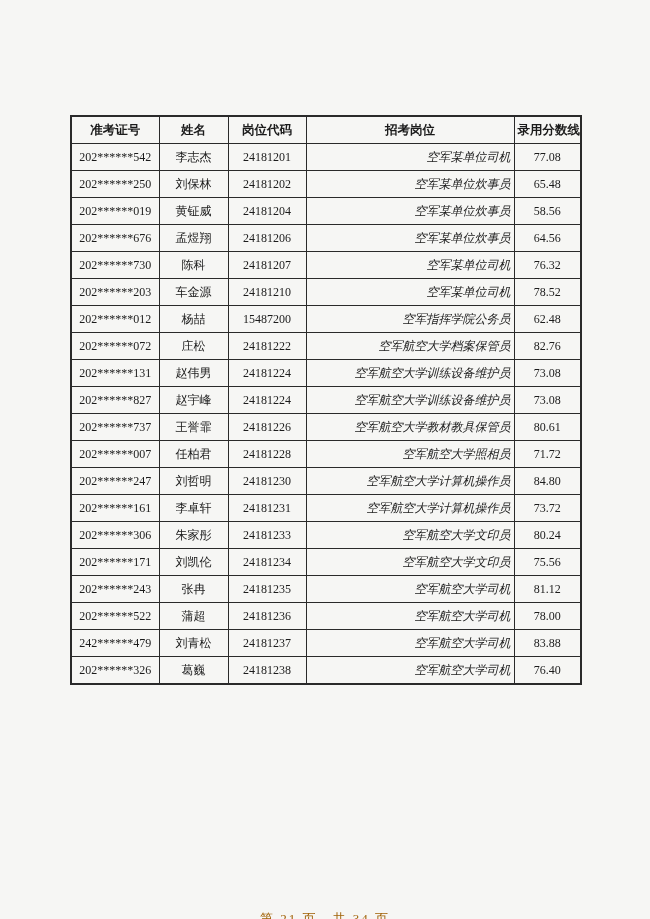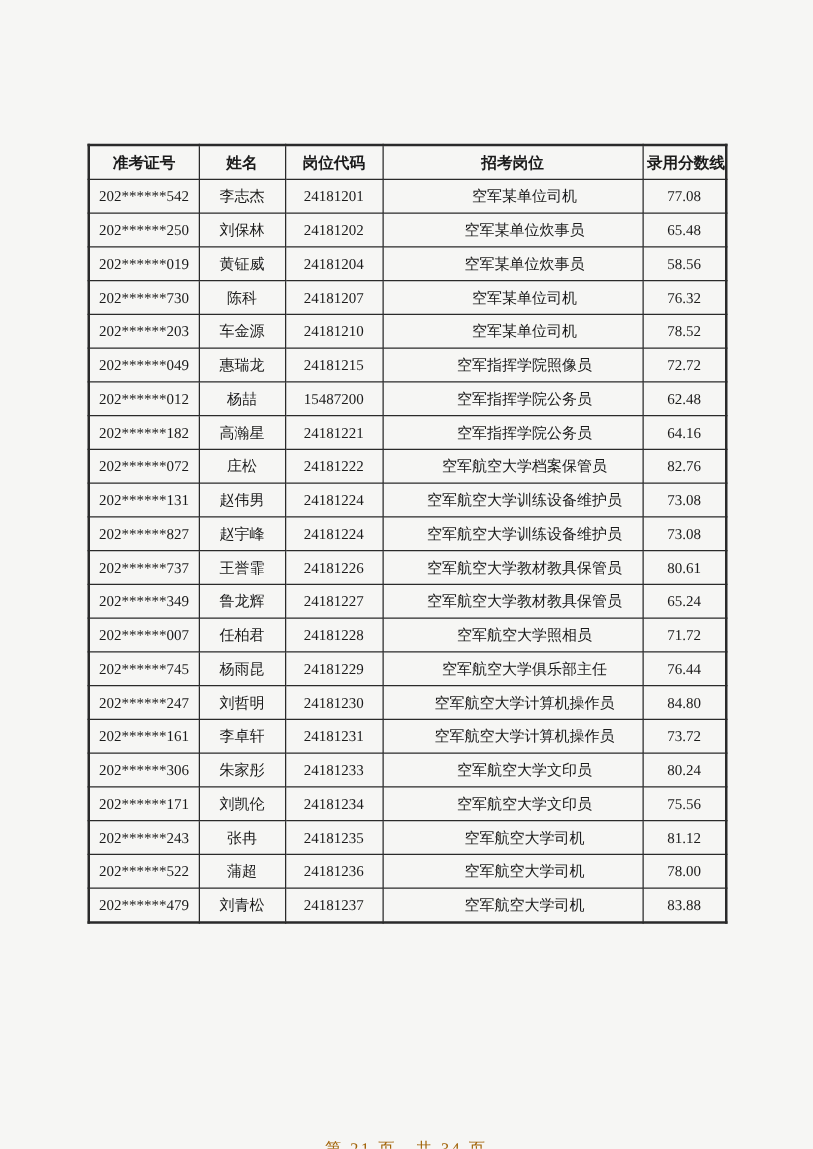--- a/index.html
+++ b/index.html
@@ -46,8 +46,9 @@
     font-size: 12.5px;
   }
   .score-table td.c3 {
-    text-align: center;
+    text-align: right;
     padding-left: 22px;
+    font-style: italic;
   }
   .footer {
     position: absolute;

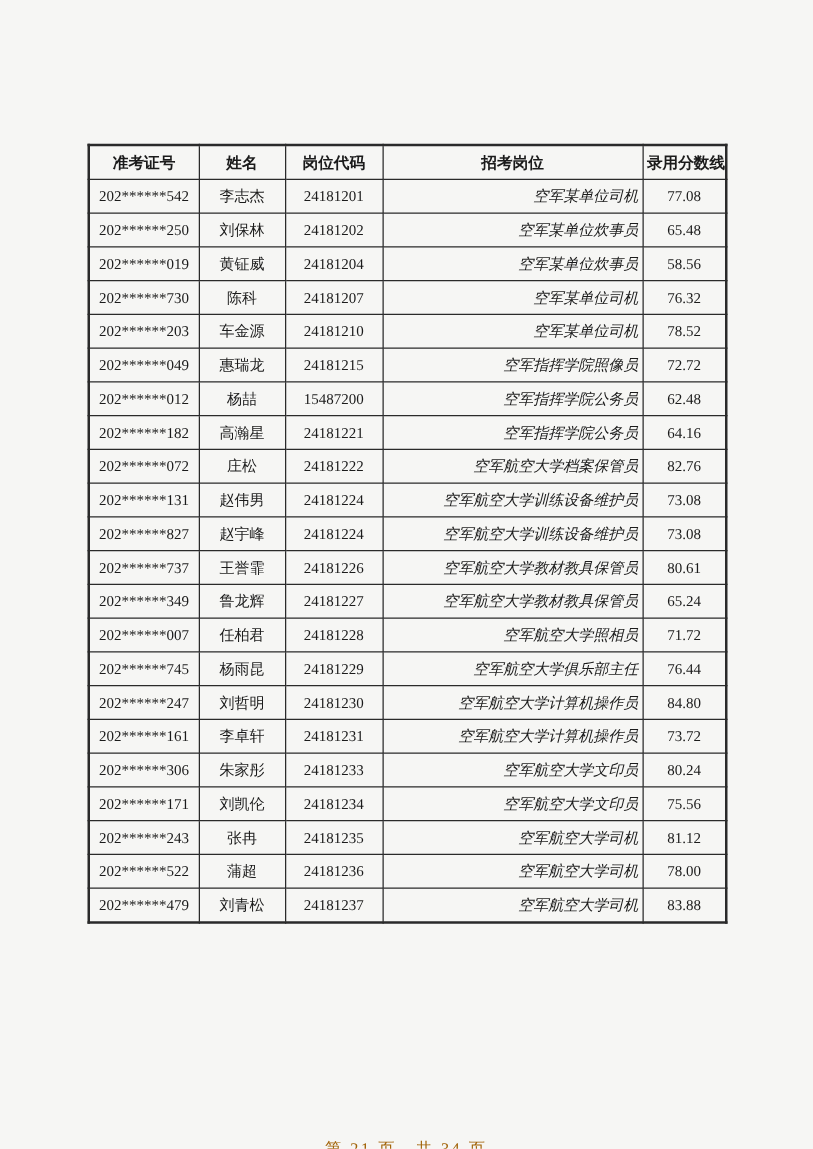--- a/index.html
+++ b/index.html
@@ -106,6 +106,13 @@
           <td class="c4">58.56</td>
         </tr>
         <tr>
+          <td class="c0">202******676</td>
+          <td class="c1">孟煜翔</td>
+          <td class="c2">24181206</td>
+          <td class="c3">空军某单位炊事员</td>
+          <td class="c4">64.56</td>
+        </tr>
+        <tr>
           <td class="c0">202******730</td>
           <td class="c1">陈科</td>
           <td class="c2">24181207</td>

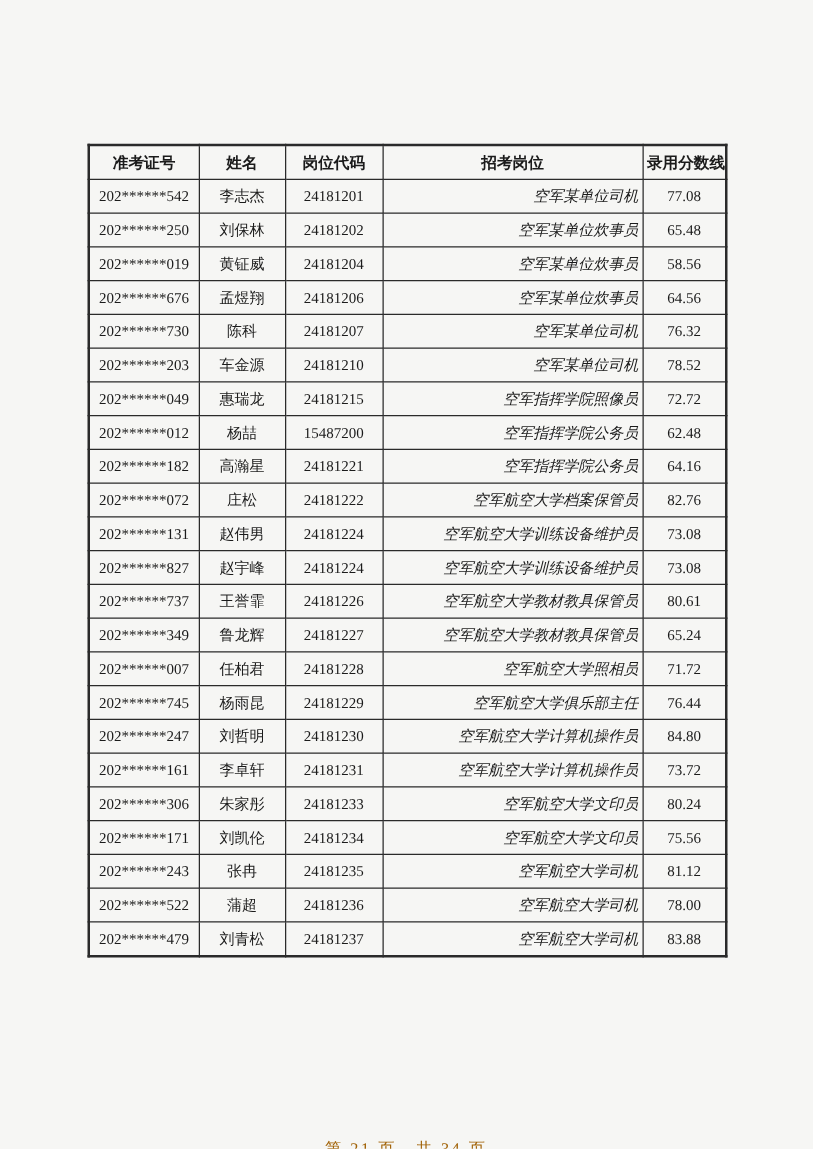--- a/index.html
+++ b/index.html
@@ -127,13 +127,6 @@
           <td class="c4">78.52</td>
         </tr>
         <tr>
-          <td class="c0">202******049</td>
-          <td class="c1">惠瑞龙</td>
-          <td class="c2">24181215</td>
-          <td class="c3">空军指挥学院照像员</td>
-          <td class="c4">72.72</td>
-        </tr>
-        <tr>
           <td class="c0">202******012</td>
           <td class="c1">杨喆</td>
           <td class="c2">15487200</td>

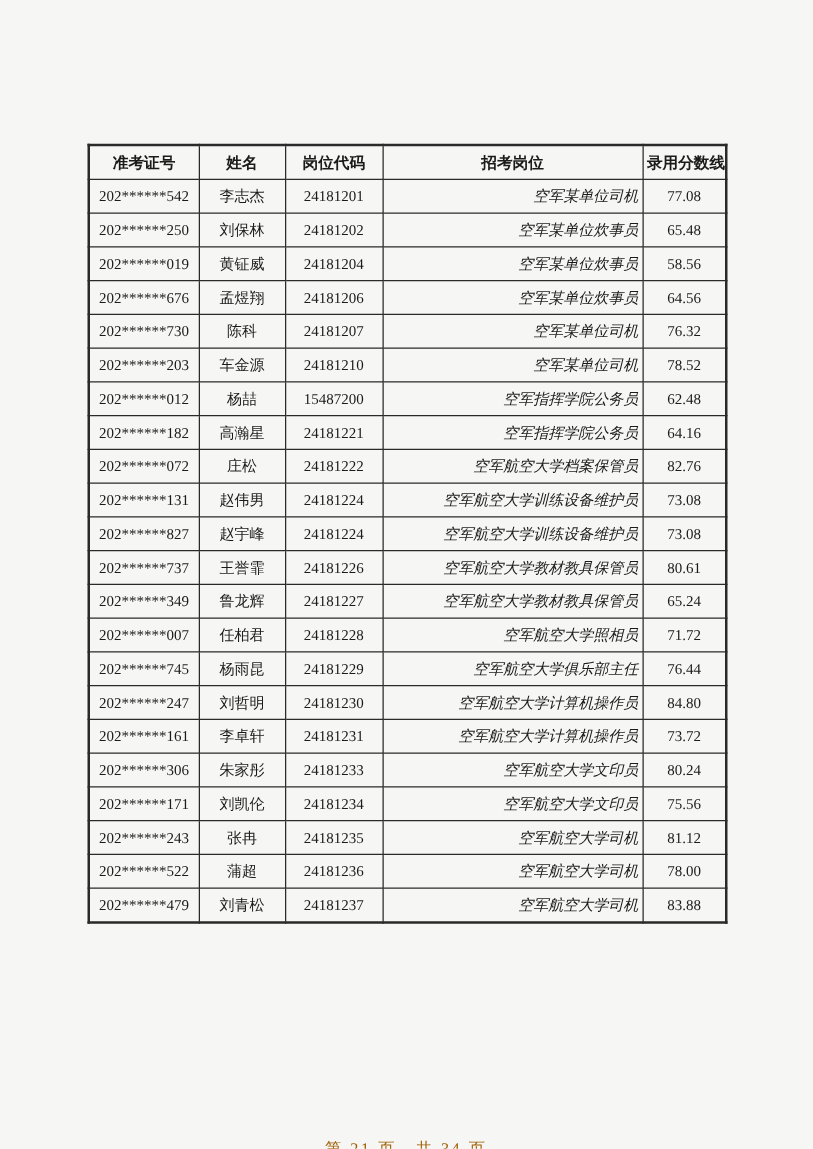--- a/index.html
+++ b/index.html
@@ -134,13 +134,6 @@
           <td class="c4">62.48</td>
         </tr>
         <tr>
-          <td class="c0">202******182</td>
-          <td class="c1">高瀚星</td>
-          <td class="c2">24181221</td>
-          <td class="c3">空军指挥学院公务员</td>
-          <td class="c4">64.16</td>
-        </tr>
-        <tr>
           <td class="c0">202******072</td>
           <td class="c1">庄松</td>
           <td class="c2">24181222</td>

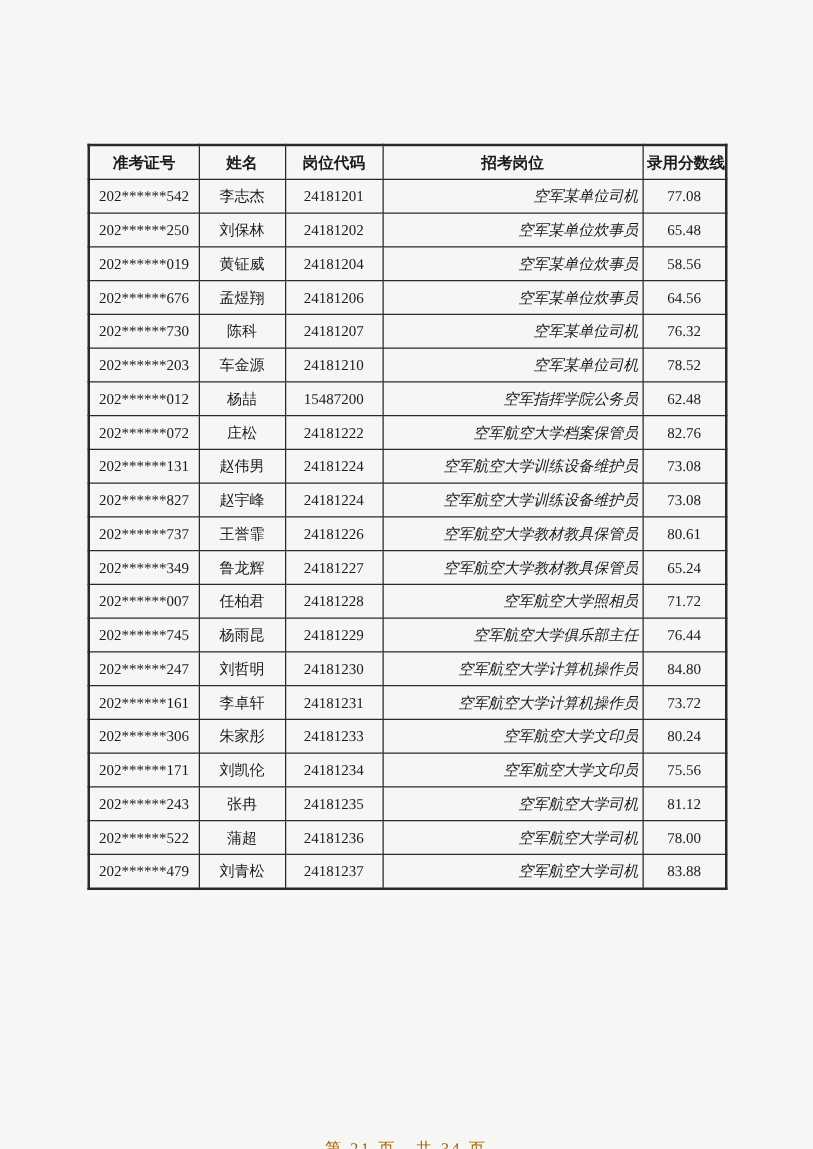--- a/index.html
+++ b/index.html
@@ -162,13 +162,6 @@
           <td class="c4">80.61</td>
         </tr>
         <tr>
-          <td class="c0">202******349</td>
-          <td class="c1">鲁龙辉</td>
-          <td class="c2">24181227</td>
-          <td class="c3">空军航空大学教材教具保管员</td>
-          <td class="c4">65.24</td>
-        </tr>
-        <tr>
           <td class="c0">202******007</td>
           <td class="c1">任柏君</td>
           <td class="c2">24181228</td>

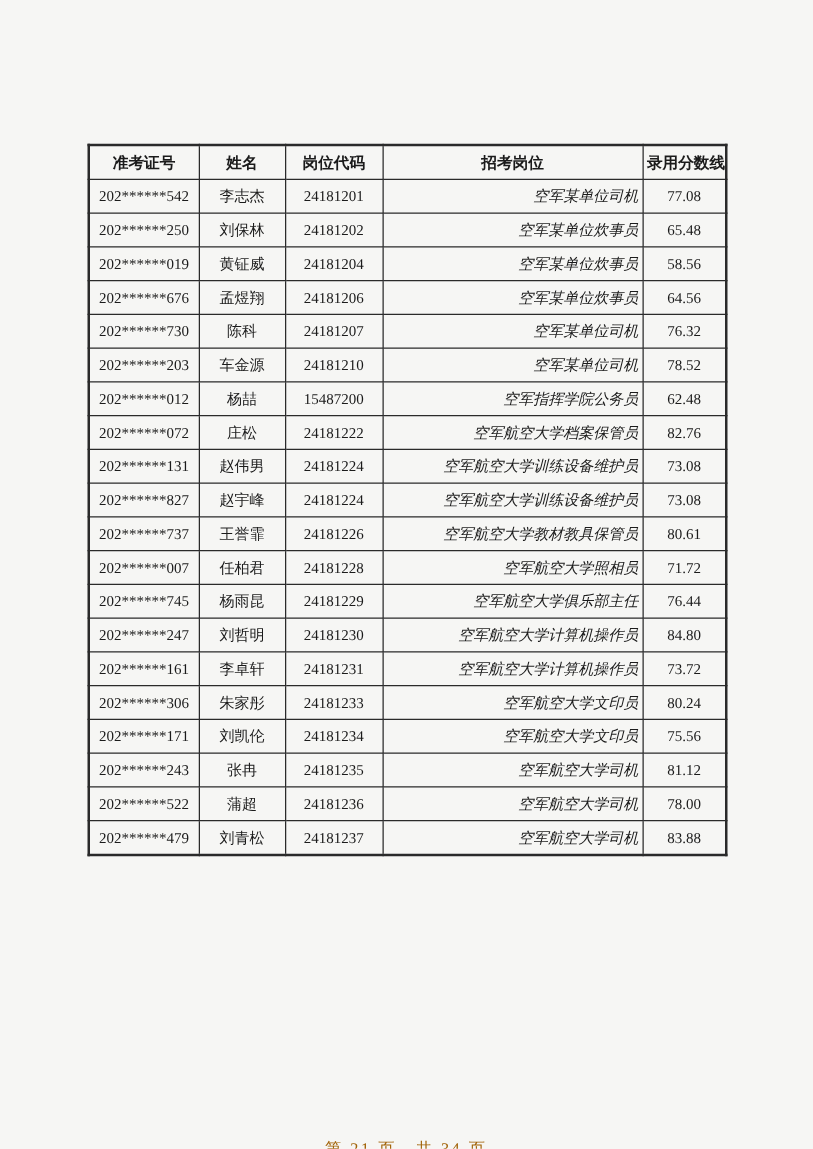--- a/index.html
+++ b/index.html
@@ -169,13 +169,6 @@
           <td class="c4">71.72</td>
         </tr>
         <tr>
-          <td class="c0">202******745</td>
-          <td class="c1">杨雨昆</td>
-          <td class="c2">24181229</td>
-          <td class="c3">空军航空大学俱乐部主任</td>
-          <td class="c4">76.44</td>
-        </tr>
-        <tr>
           <td class="c0">202******247</td>
           <td class="c1">刘哲明</td>
           <td class="c2">24181230</td>

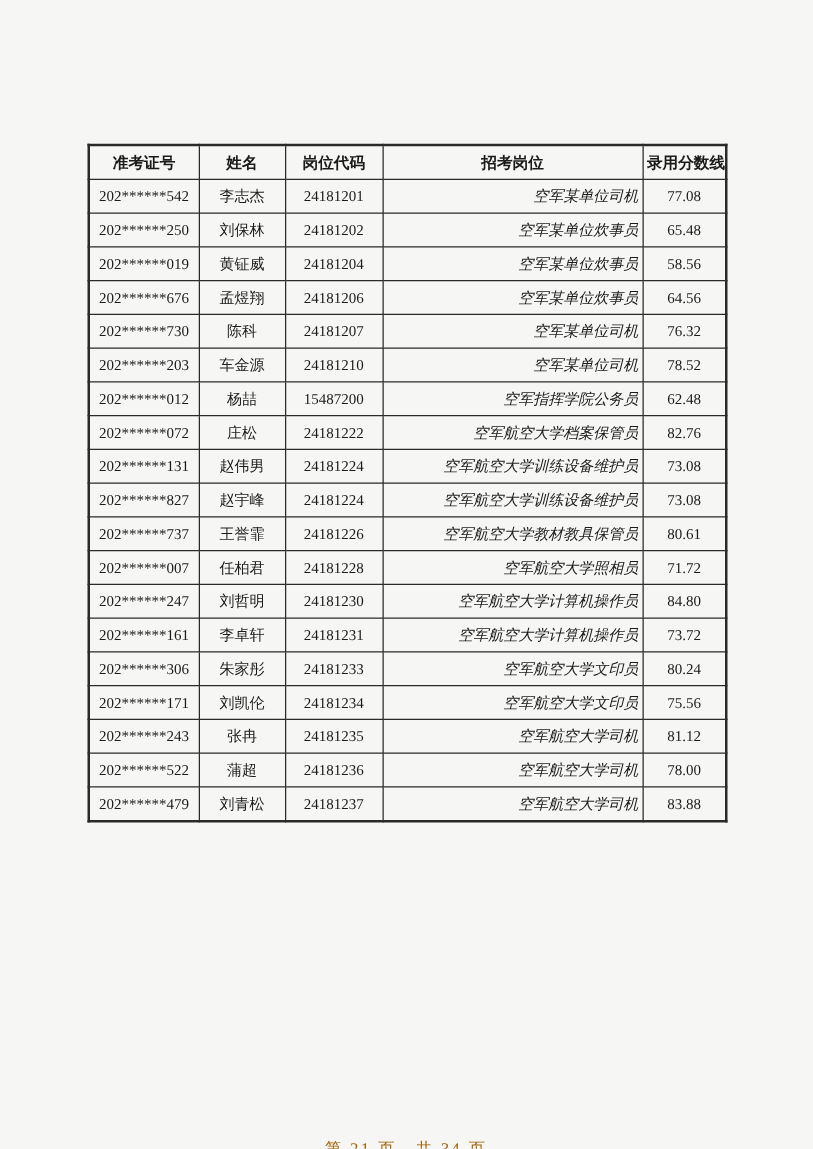--- a/index.html
+++ b/index.html
@@ -211,7 +211,7 @@
           <td class="c4">78.00</td>
         </tr>
         <tr>
-          <td class="c0">202******479</td>
+          <td class="c0">242******479</td>
           <td class="c1">刘青松</td>
           <td class="c2">24181237</td>
           <td class="c3">空军航空大学司机</td>

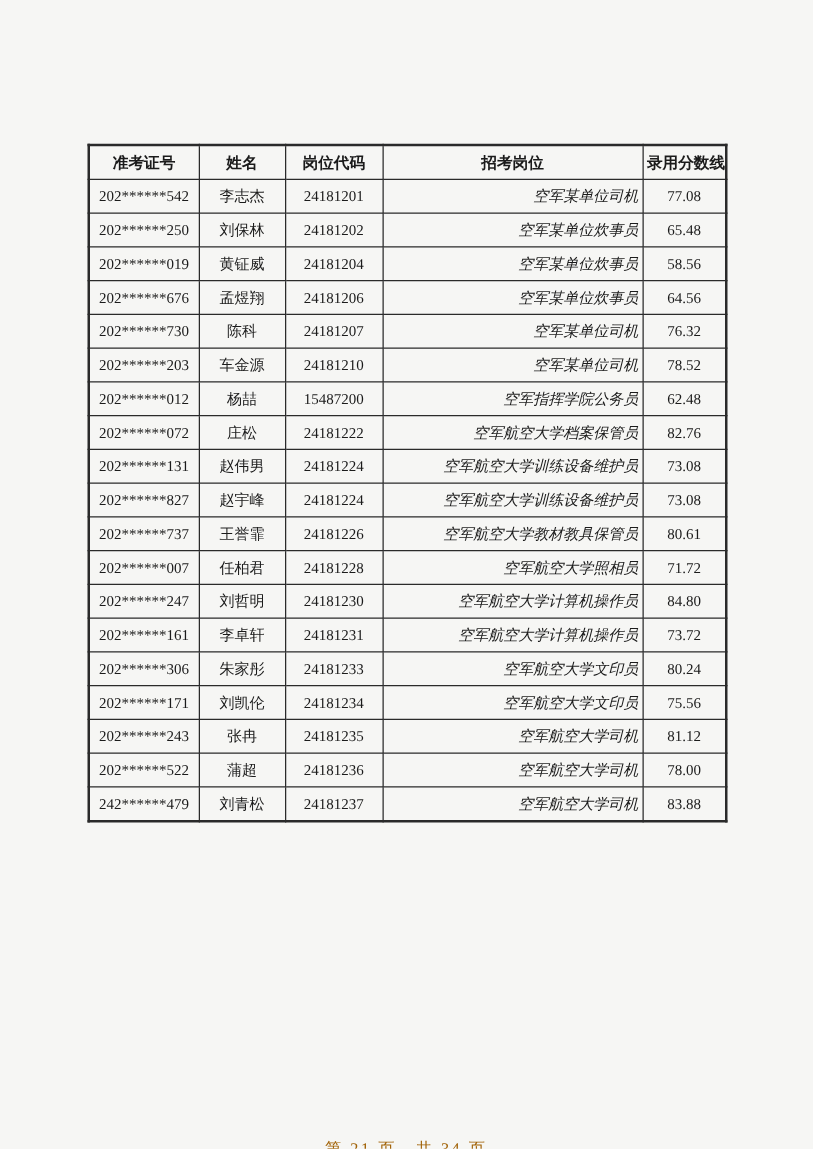--- a/index.html
+++ b/index.html
@@ -217,6 +217,13 @@
           <td class="c3">空军航空大学司机</td>
           <td class="c4">83.88</td>
         </tr>
+        <tr>
+          <td class="c0">202******326</td>
+          <td class="c1">葛巍</td>
+          <td class="c2">24181238</td>
+          <td class="c3">空军航空大学司机</td>
+          <td class="c4">76.40</td>
+        </tr>
       </tbody>
   </table>
 

